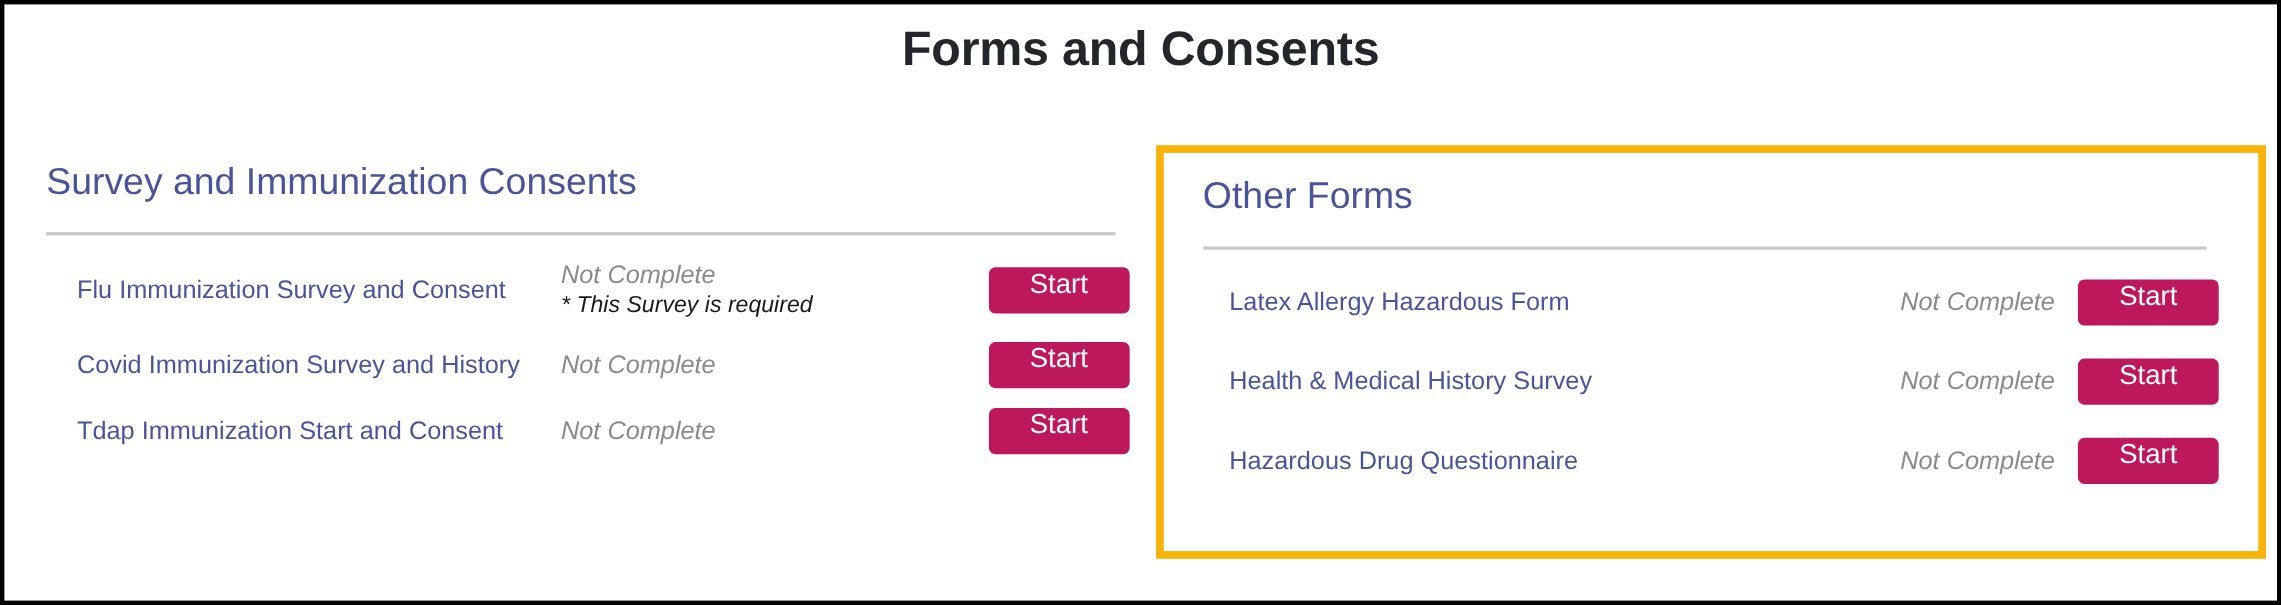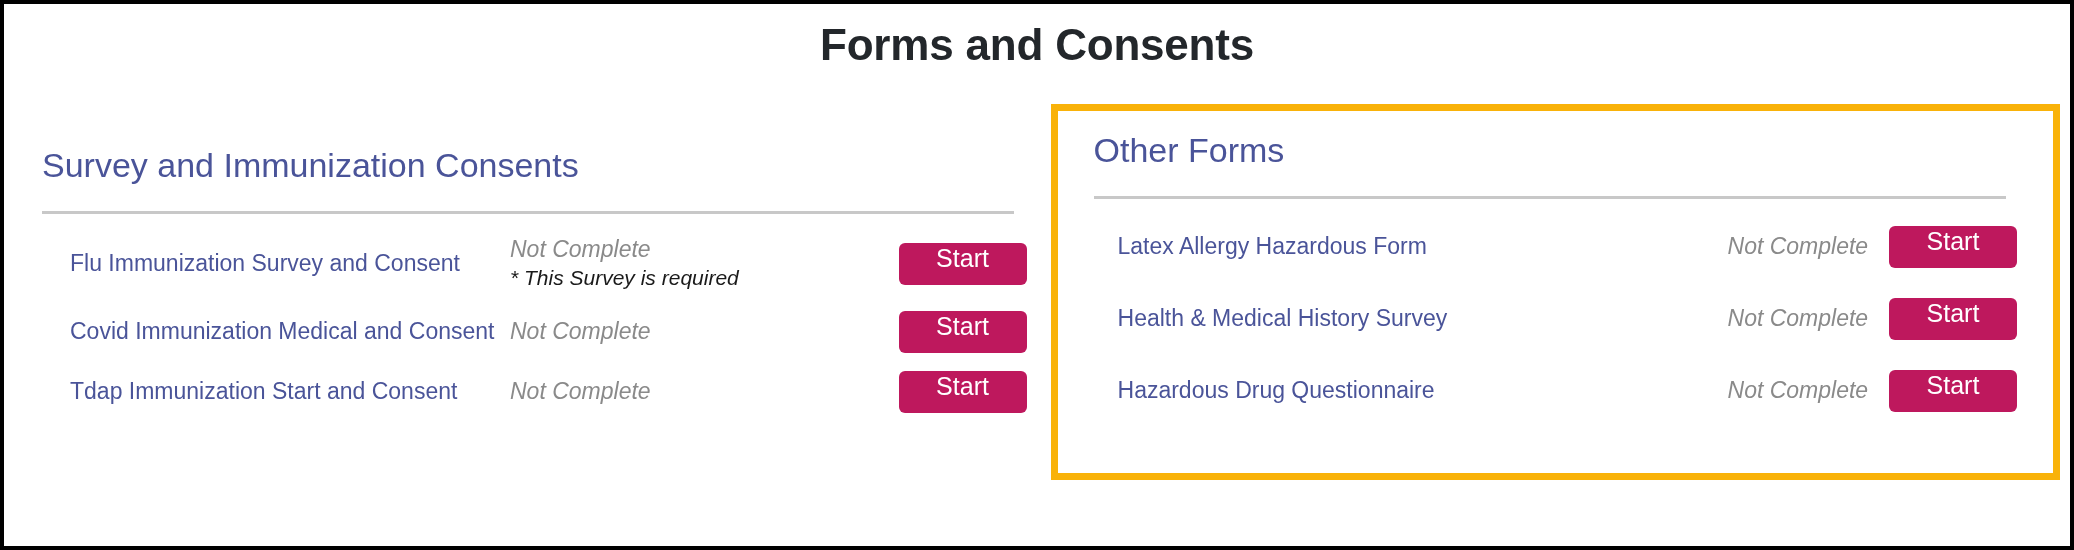--- a/index.html
+++ b/index.html
@@ -58,6 +58,7 @@
     border: 7px solid #f9b209;
     padding: 18px 36px 46px 36px;
     margin-right: 10px;
+    margin-top: 28px;
   }
 
   .panel-plain {

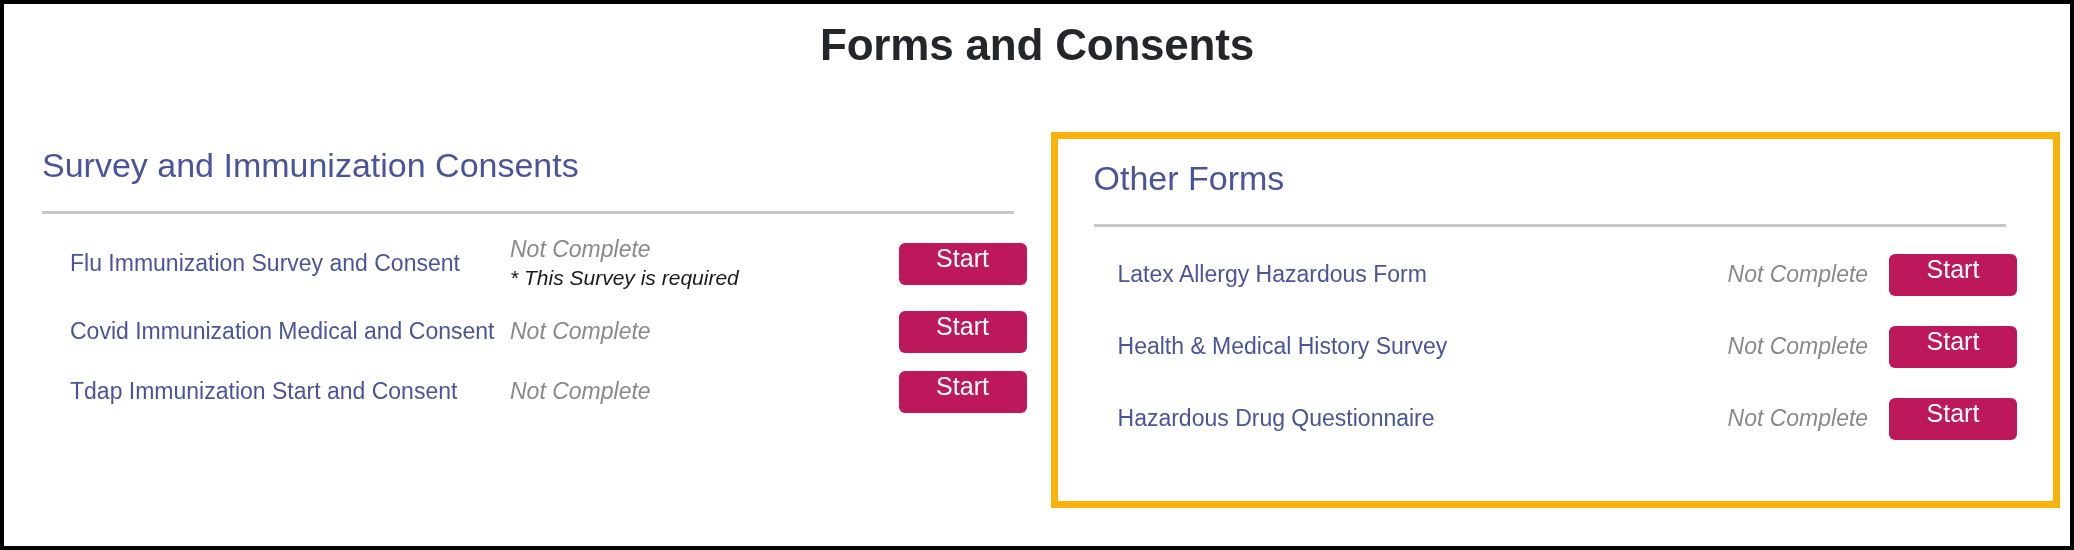--- a/index.html
+++ b/index.html
@@ -169,7 +169,7 @@
         </div>
 
         <div class="form-row">
-          <a class="form-link" href="#">Covid Immunization Medical and Consent</a>
+          <a class="form-link" href="#">Covid Immunization Survey and History</a>
           <div class="status-cell">
             <span class="status-text">Not Complete</span>
           </div>

